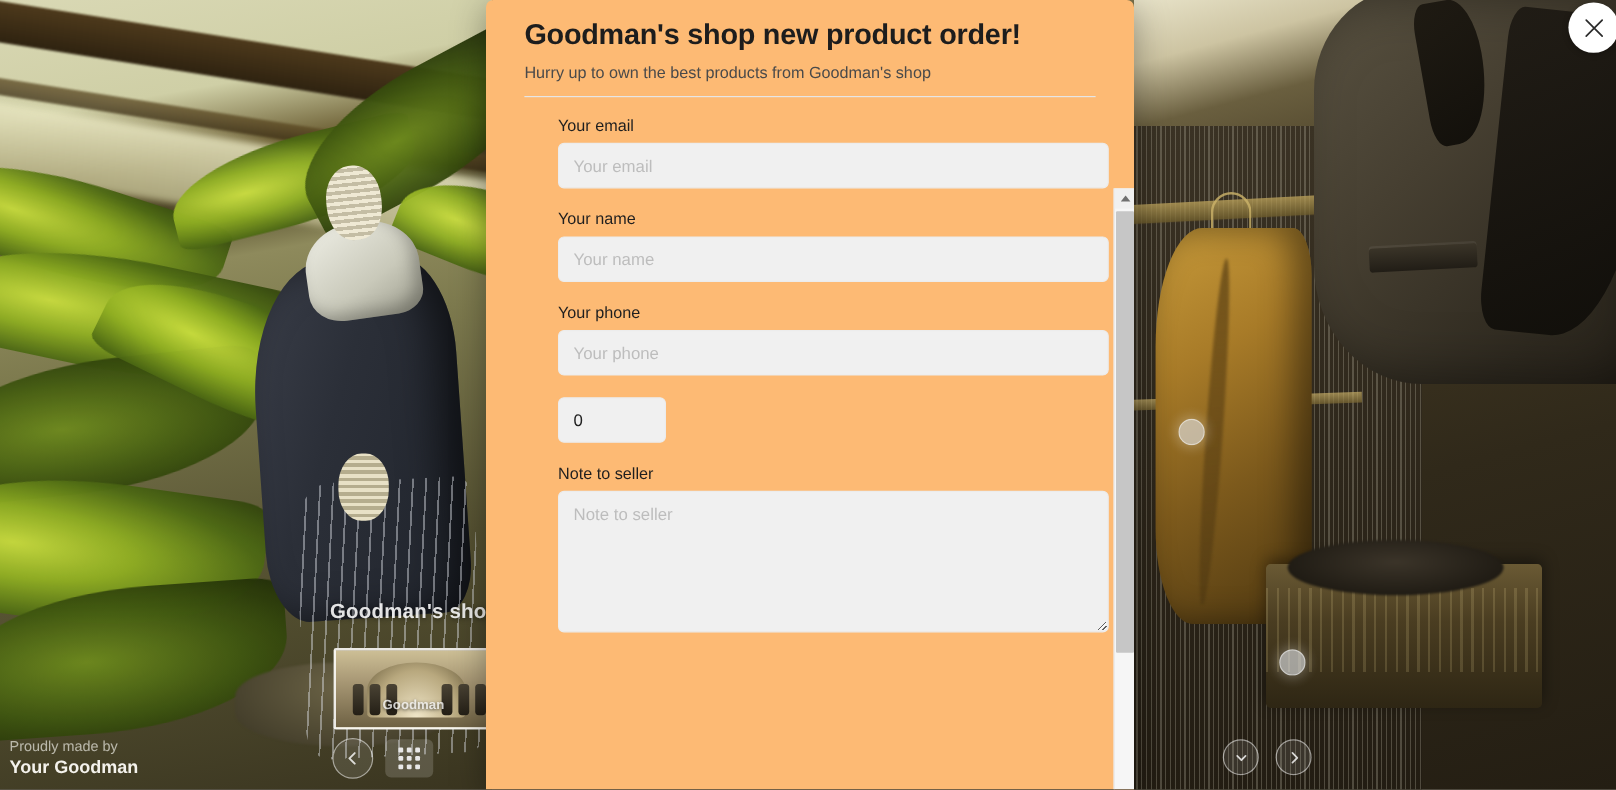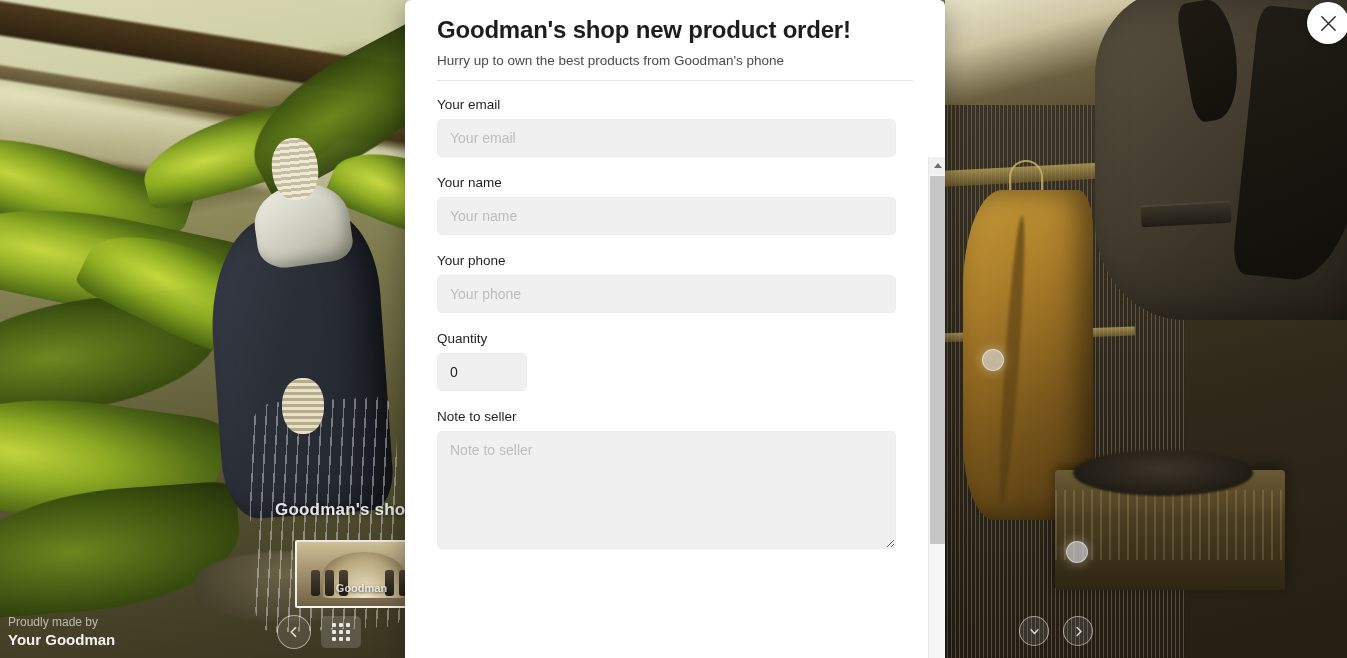--- a/index.html
+++ b/index.html
@@ -263,7 +263,7 @@
   #modal {
     position: absolute; left: 405px; top: 0;
     width: 540px; height: 658px;
-    background: #ffffff;
+    background: #fdba74;
     border-radius: 6px 6px 0 0;
     box-shadow: 0 6px 28px rgba(0,0,0,.35);
     display: flex; flex-direction: column;

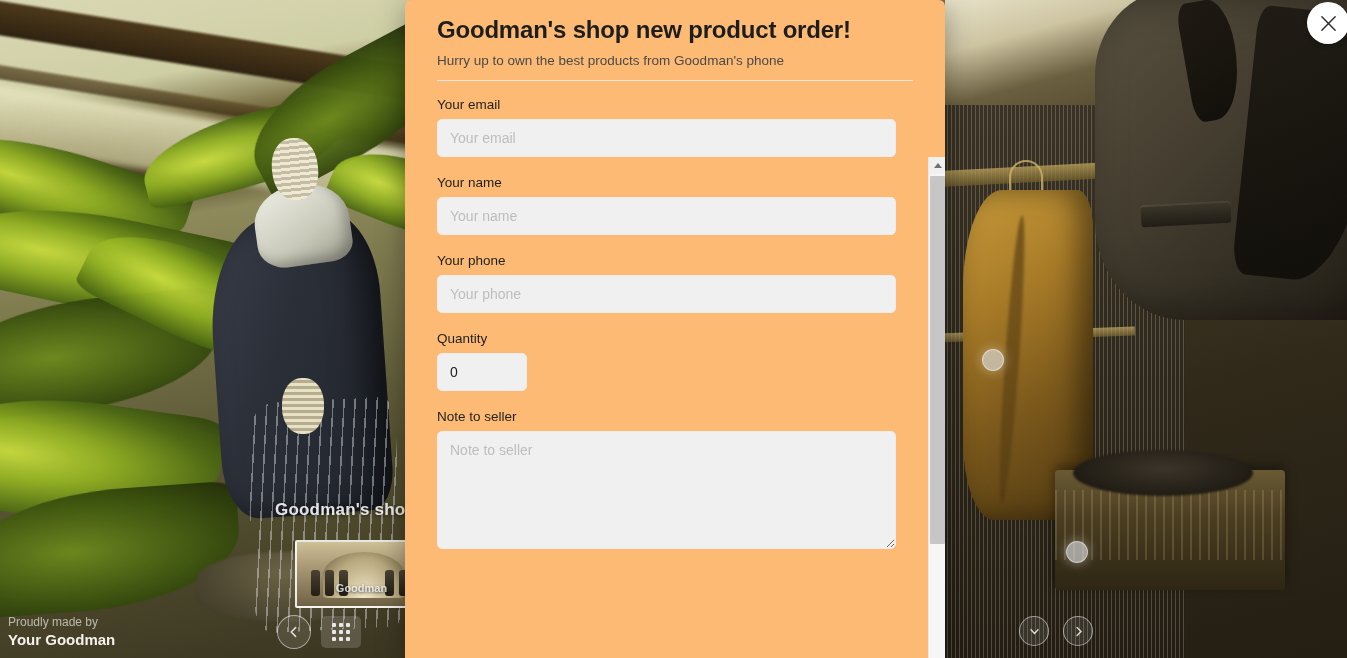--- a/index.html
+++ b/index.html
@@ -476,7 +476,7 @@
 
     <div class="modal-header">
       <h1 class="modal-title">Goodman's shop new product order!</h1>
-      <div class="modal-subtitle">Hurry up to own the best products from Goodman's phone</div>
+      <div class="modal-subtitle">Hurry up to own the best products from Goodman's shop</div>
       <div class="modal-divider"></div>
     </div>
 

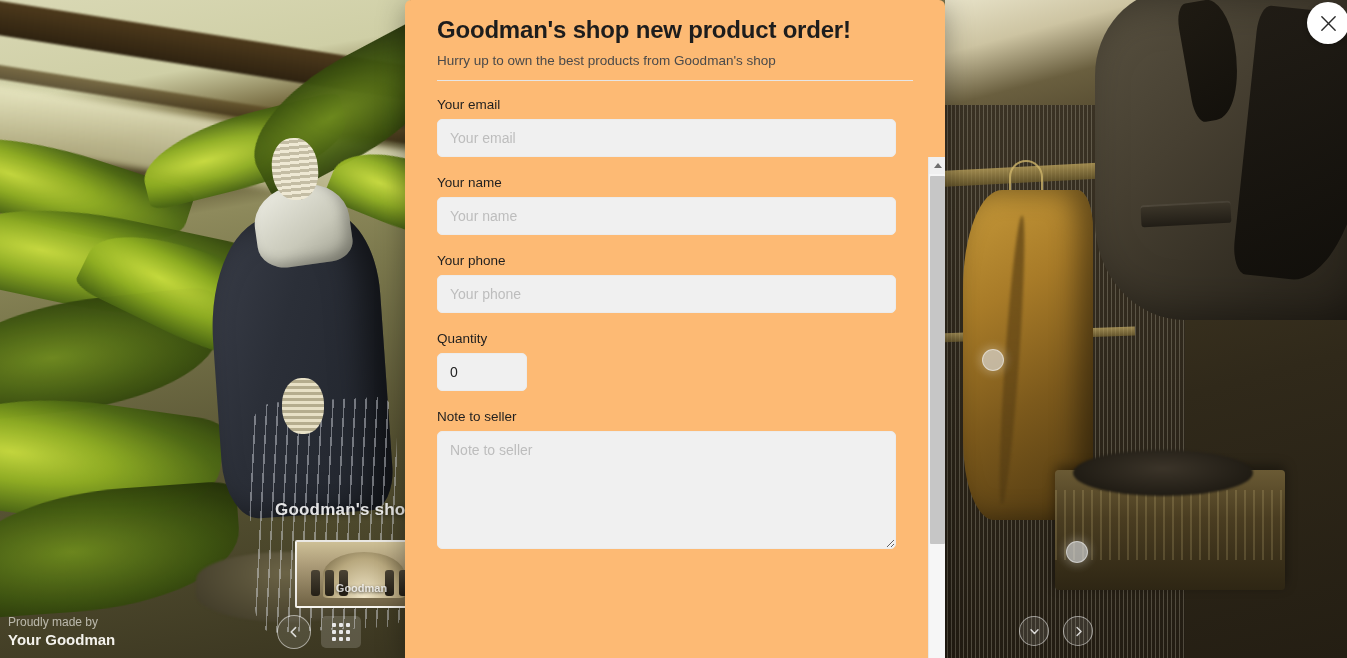--- a/index.html
+++ b/index.html
@@ -286,6 +286,7 @@
     position: relative;
     padding: 16px 32px 6px 32px;
     overflow: hidden;
+    margin-left: 28px;
   }
 
   .field { margin-bottom: 18px; }

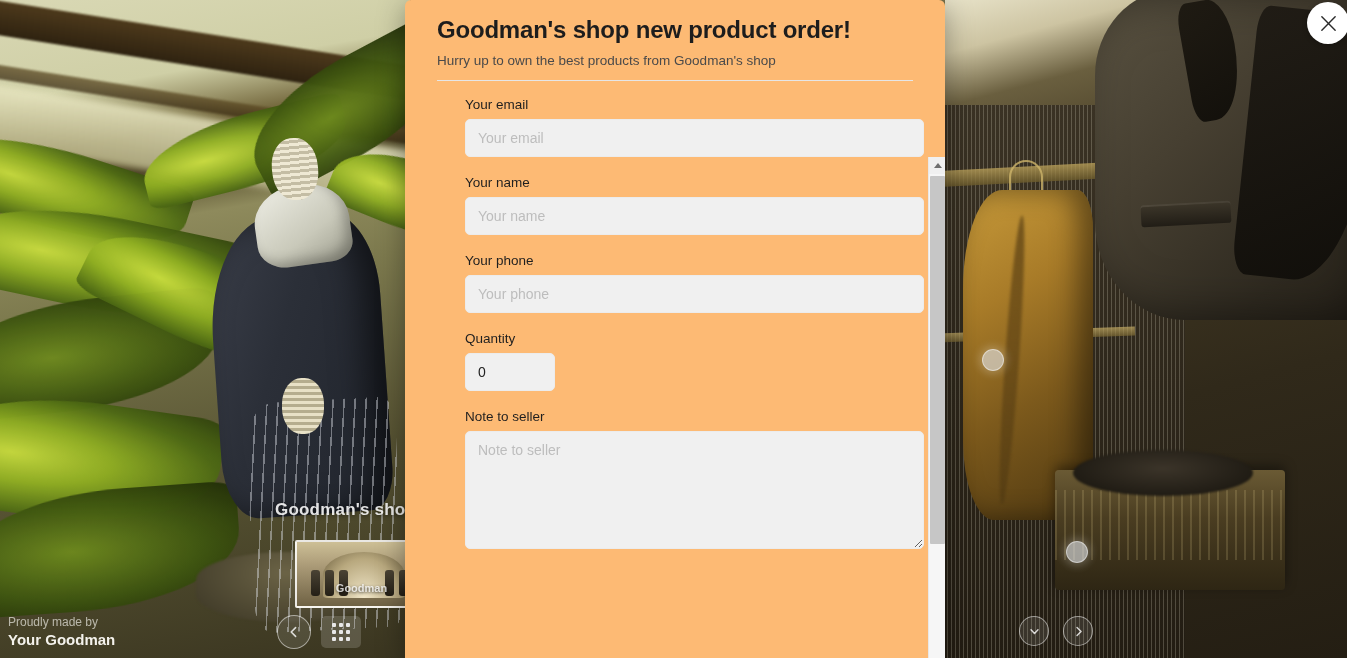--- a/index.html
+++ b/index.html
@@ -499,7 +499,6 @@
       </div>
 
       <div class="field">
-        <label class="field-label">Quantity</label>
         <input class="txt-input small" type="text" value="0" style="">
       </div>
 

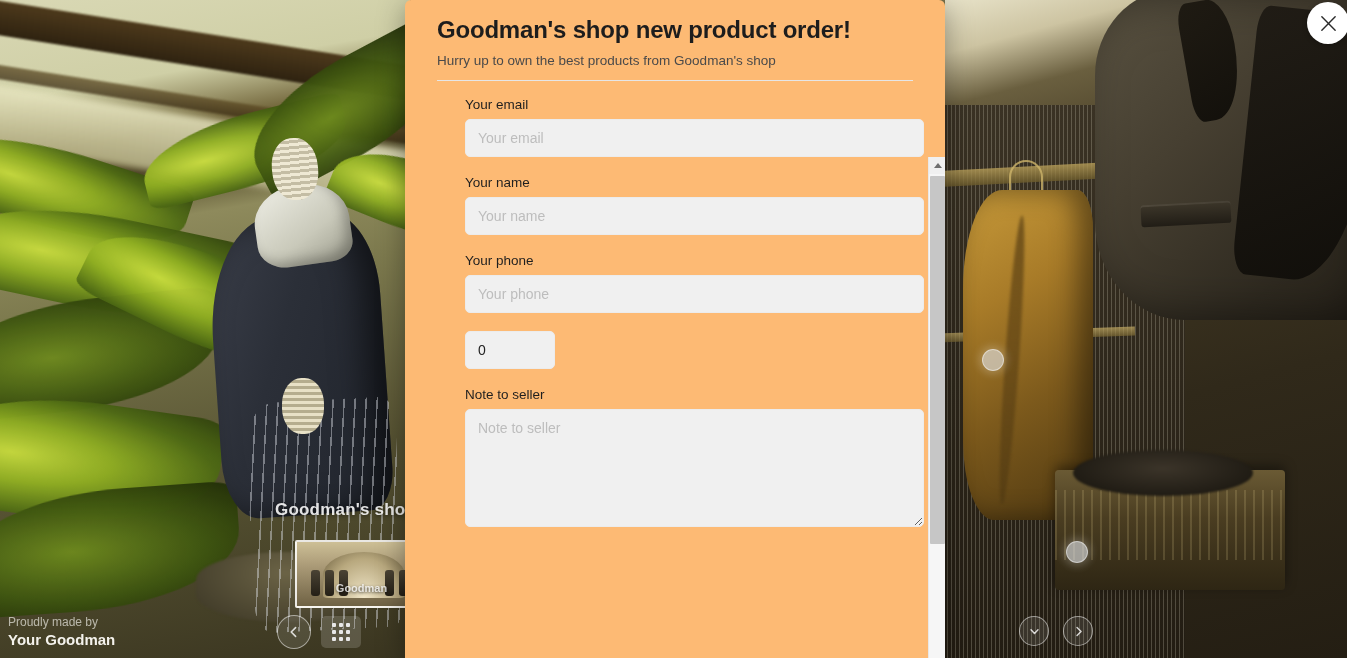--- a/index.html
+++ b/index.html
@@ -195,7 +195,7 @@
     white-space: nowrap;
   }
   .thumb-strip {
-    position:absolute; left:295px; top:540px;
+    position:absolute; left:278px; top:540px;
     display:flex; gap: 8px;
   }
   .thumb {

